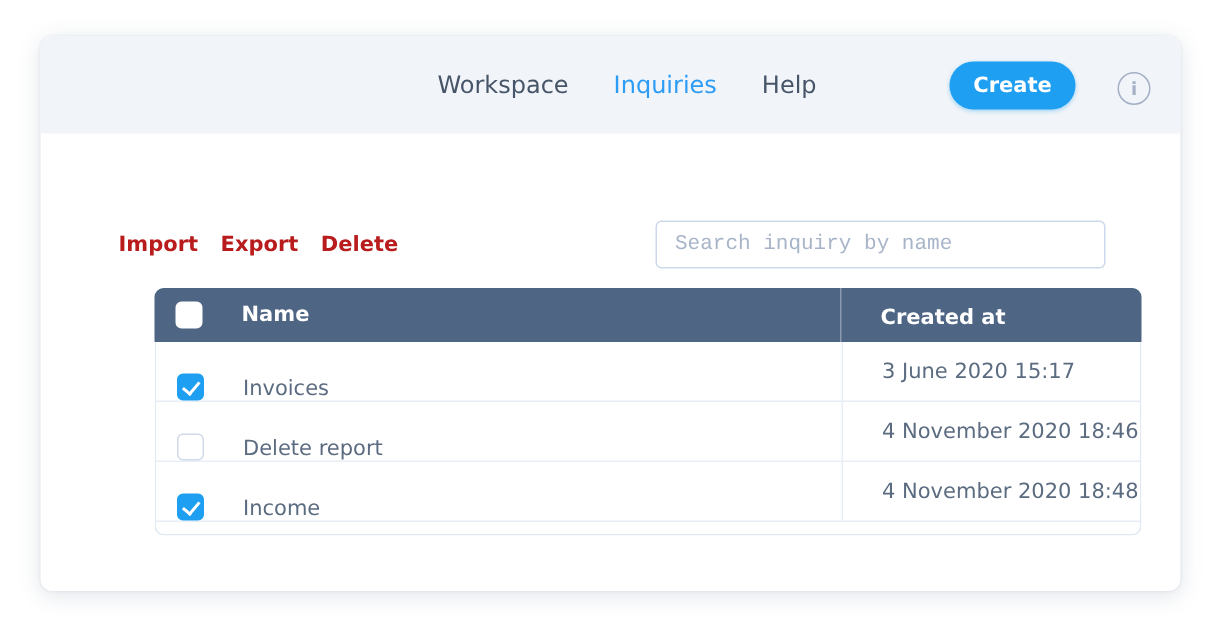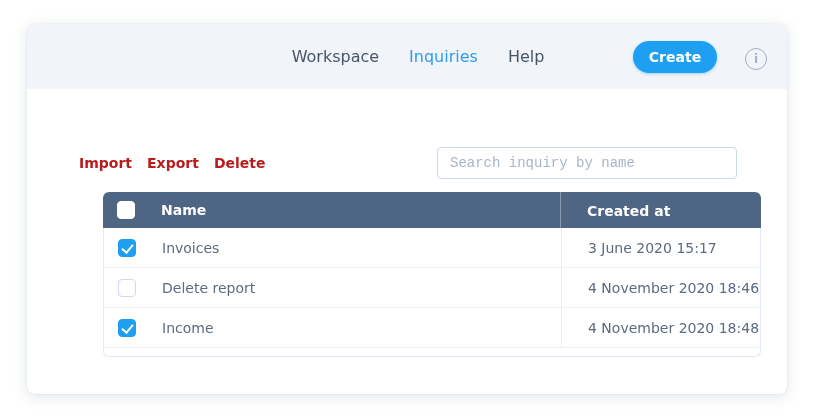--- a/index.html
+++ b/index.html
@@ -50,7 +50,7 @@
   .tbody { border:1px solid #e0e9f3; border-top:none;
     border-radius:0 0 6px 6px; padding-bottom:8px; background:#ffffff; }
   .row { display:flex; align-items:stretch; height:40px; }
-  .cell-name { width:458px; display:flex; align-items:center;
+  .cell-name { width:458px; display:flex; align-items:flex-end;
     border-right:1px solid #e8eef6; border-bottom:1px solid #e8eef6; }
   .cell-date { flex:1; display:flex; align-items:center; padding-left:26px;
     border-bottom:1px solid #e8eef6; }

